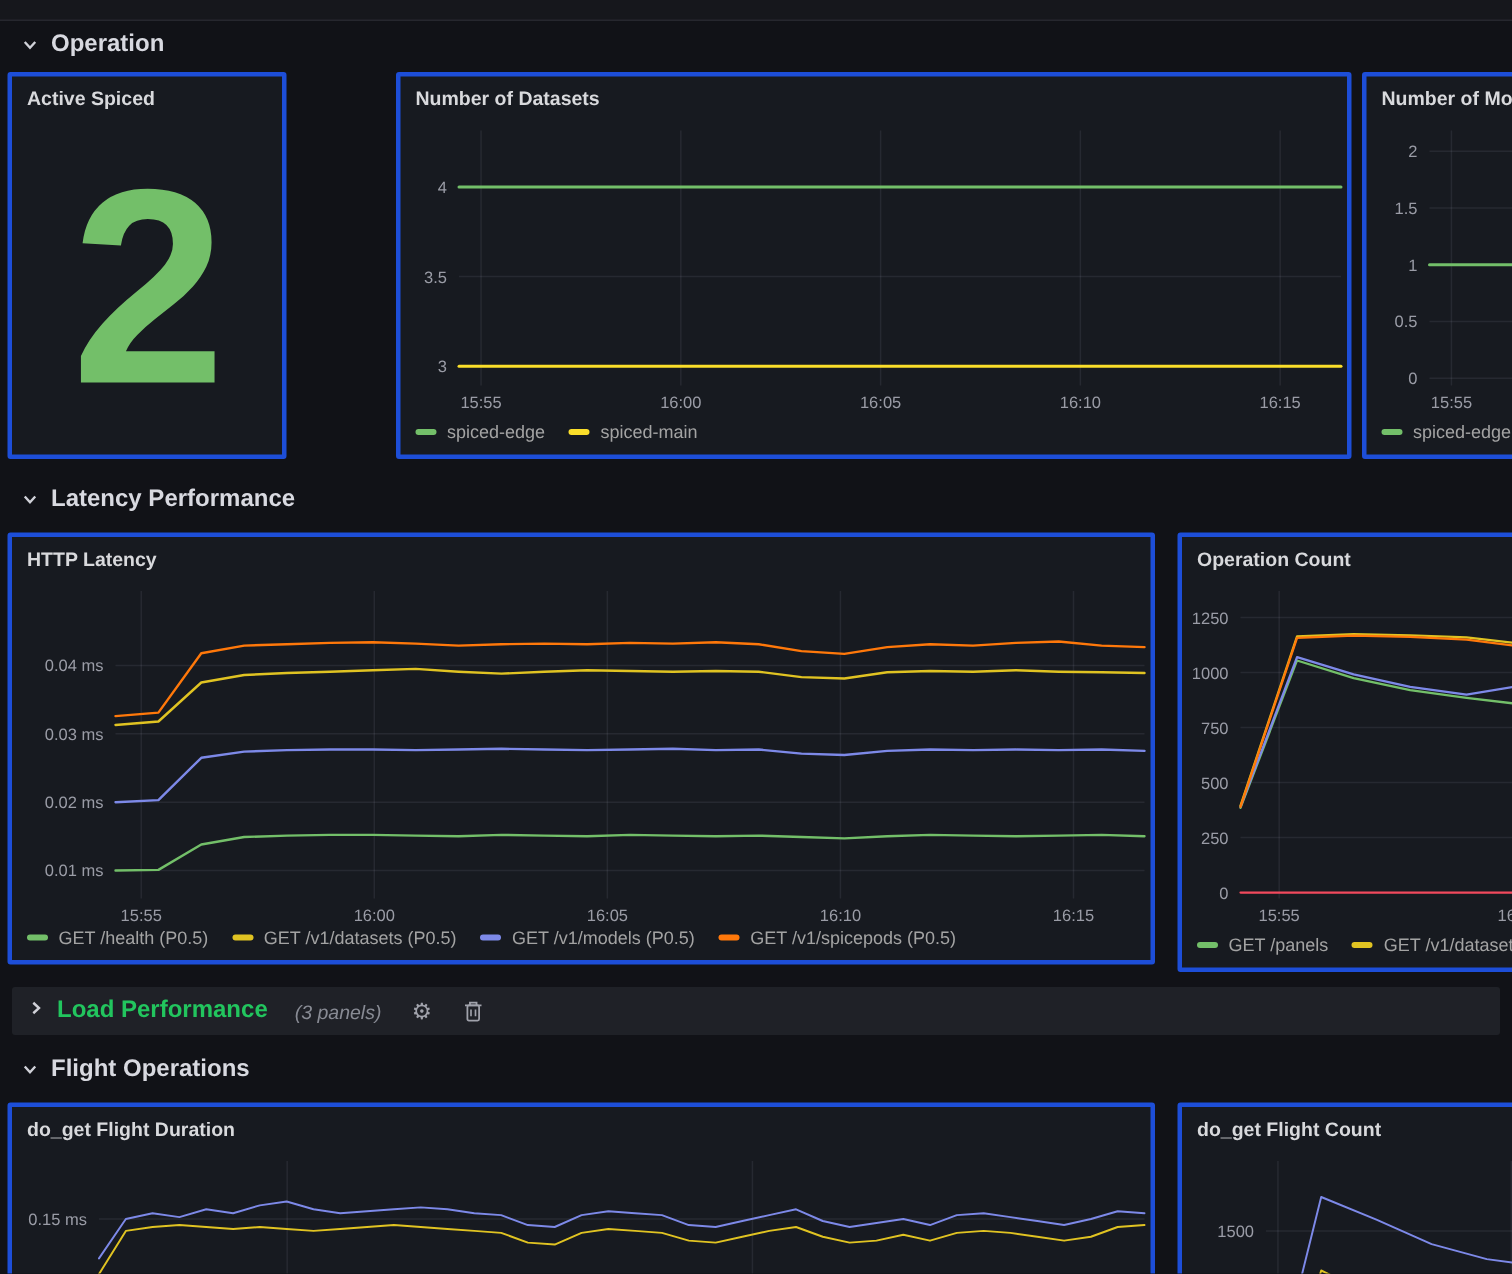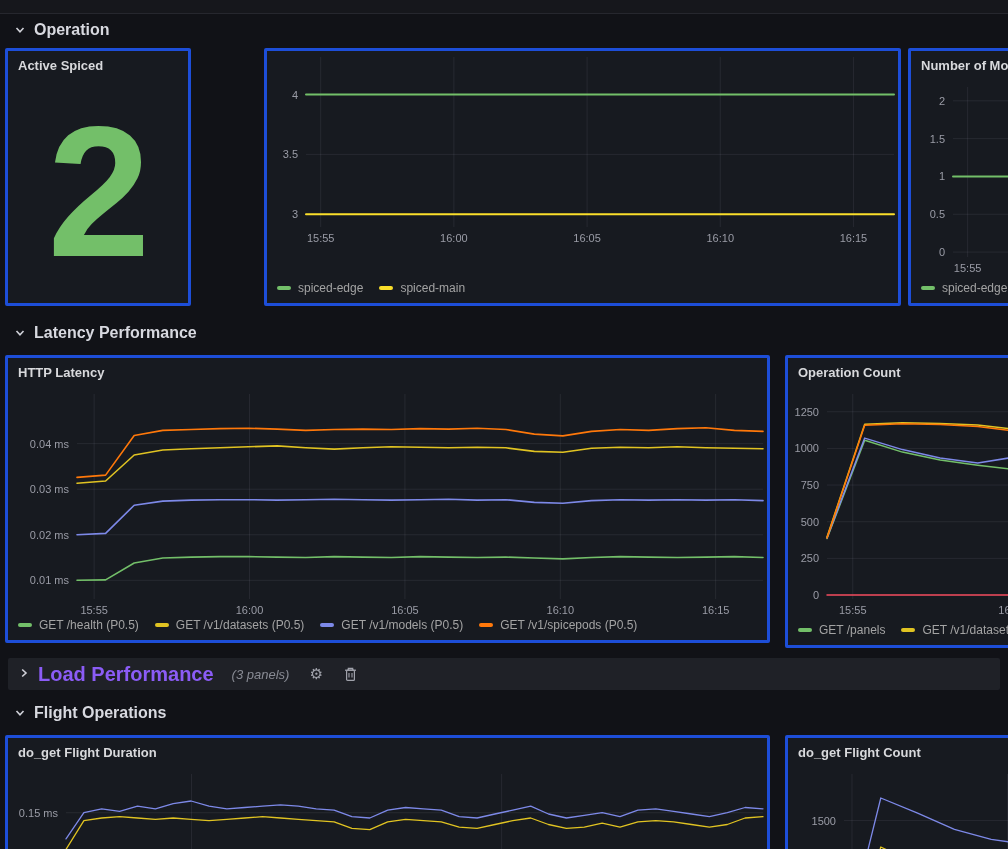--- a/index.html
+++ b/index.html
@@ -59,6 +59,7 @@
   </div>
 
   <div class="panel" style="left:264px;top:48px;width:637px;height:258px;">
+    <div class="panel-title">Number of Datasets</div>
     <div class="plot">
         <svg width="635" height="196" viewBox="0 0 635 196">
           <line x1="53.7" y1="6" x2="53.7" y2="176" stroke="rgba(204,204,220,0.09)" stroke-width="1"></line>

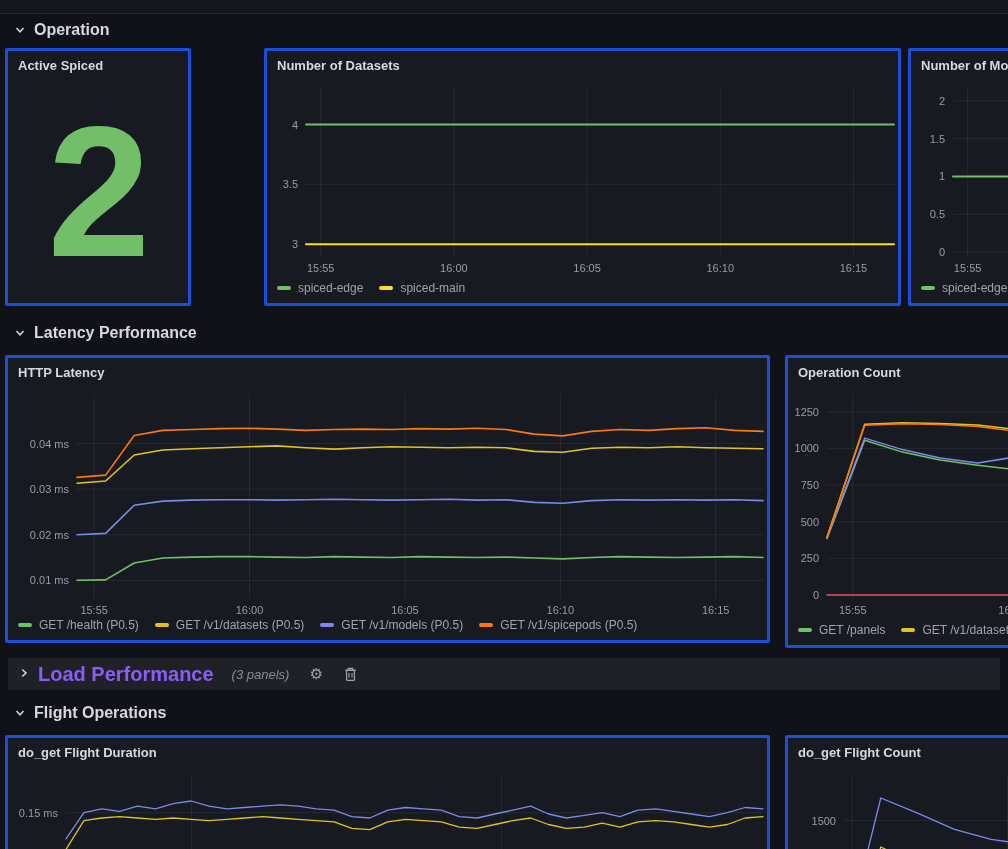--- a/index.html
+++ b/index.html
@@ -15,7 +15,7 @@
   .section-header .chev{display:flex;align-items:center;}
   .row-bar{position:absolute;left:8px;right:8px;height:32px;background:#1f2127;
            border-radius:2px;display:flex;align-items:center;gap:8px;padding:0 10px;box-sizing:border-box;}
-  .row-bar .title{color:#8b5cf6;font-size:20px;font-weight:700;margin-right:10px;}
+  .row-bar .title{color:#22c55e;font-size:16px;font-weight:700;margin-right:10px;}
   .row-bar .note{color:#888b94;font-size:13px;font-style:italic;margin-right:6px;}
   .row-icon{color:#a0a2ab;display:flex;align-items:center;justify-content:center;
             width:26px;height:22px;cursor:pointer;}

